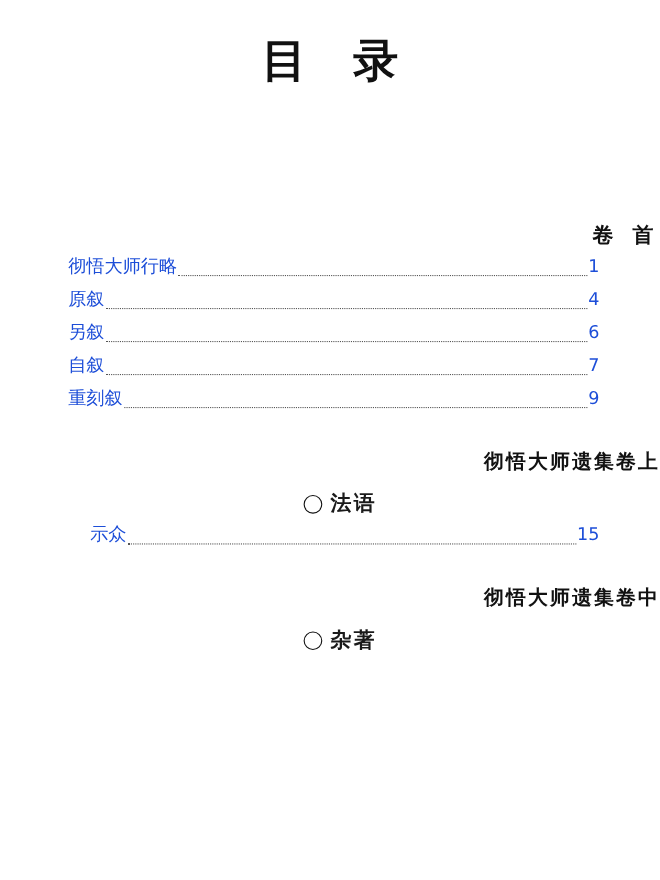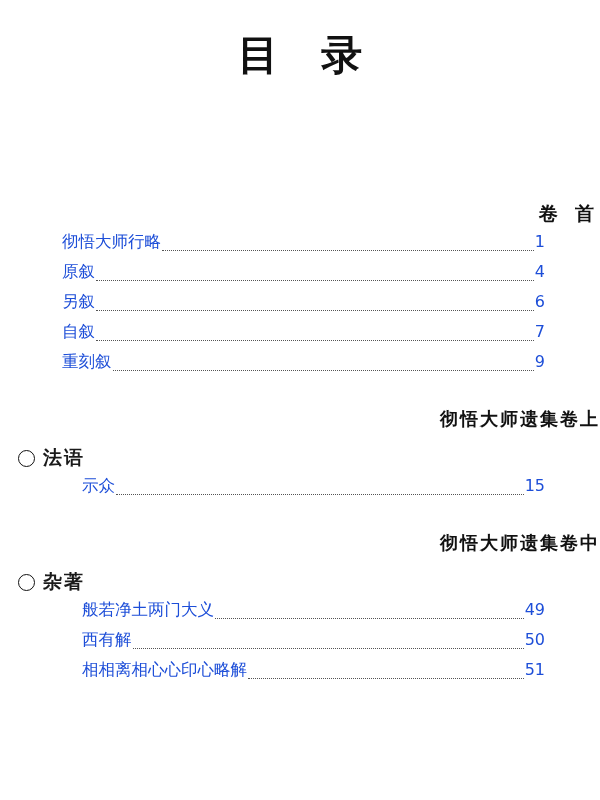--- a/index.html
+++ b/index.html
@@ -93,6 +93,7 @@
     font-weight: bold;
     font-size: 19px;
     letter-spacing: 2px;
+    justify-content: center;
   }
   .cat .circle {
     display: inline-block;

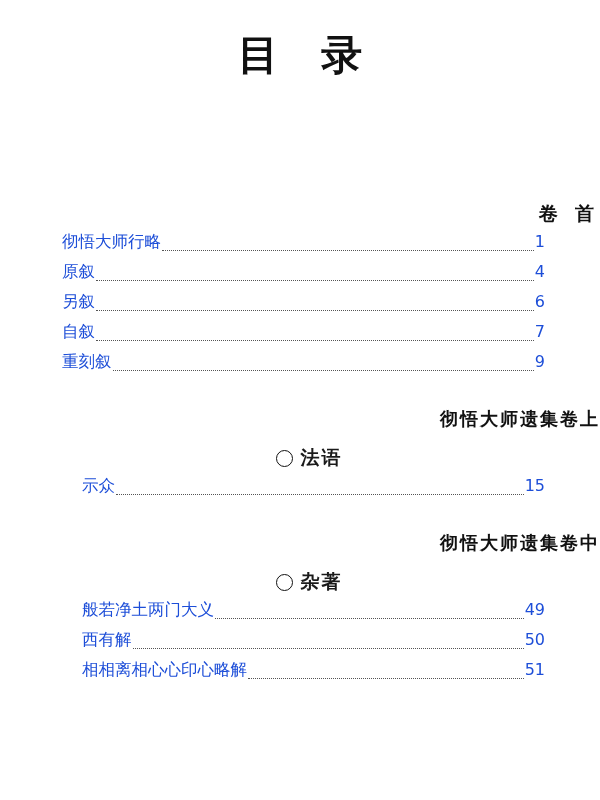--- a/index.html
+++ b/index.html
@@ -167,23 +167,6 @@
       <span class="circle"></span>
       <span>杂著</span>
     </div>
-    <ul class="entries cat-entries">
-      <li class="entry">
-        <span class="label">般若净土两门大义</span>
-        <span class="leader"></span>
-        <span class="page-no">49</span>
-      </li>
-      <li class="entry">
-        <span class="label">西有解</span>
-        <span class="leader"></span>
-        <span class="page-no">50</span>
-      </li>
-      <li class="entry">
-        <span class="label">相相离相心心印心略解</span>
-        <span class="leader"></span>
-        <span class="page-no">51</span>
-      </li>
-    </ul>
   </div>
 
 </div>

